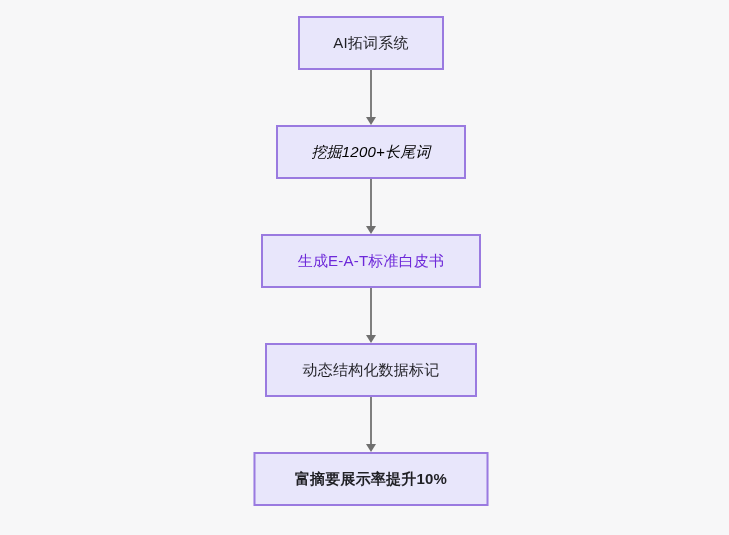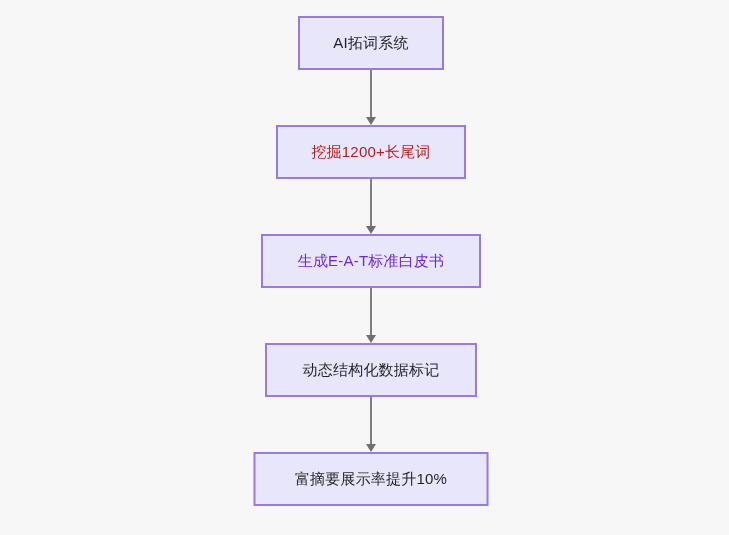--- a/index.html
+++ b/index.html
@@ -93,7 +93,7 @@
       <span class="node-label" style="color: rgb(31, 31, 36);">AI拓词系统</span>
     </div>
     <div class="node" style="left: 371px; top: 125px; width: 190px; background: rgb(232, 230, 251); border-color: rgb(154, 122, 224);">
-      <span class="node-label" style="color: #b91c1c;">挖掘1200+长尾词</span>
+      <span class="node-label" style="color: #000000; font-style: italic;">挖掘1200+长尾词</span>
     </div>
     <div class="node" style="left: 371px; top: 234px; width: 220px; background: rgb(232, 230, 251); border-color: rgb(154, 122, 224);">
       <span class="node-label" style="color: #6d28d9;">生成E-A-T标准白皮书</span>

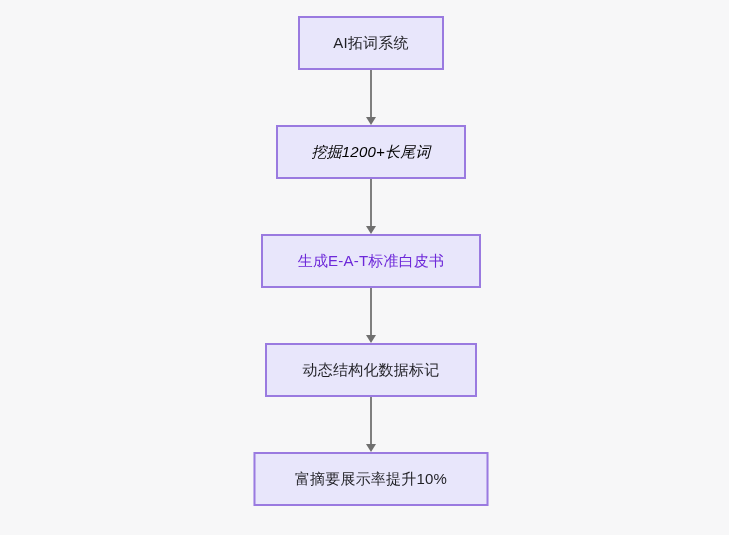--- a/index.html
+++ b/index.html
@@ -101,7 +101,7 @@
     <div class="node" style="left: 371px; top: 343px; width: 212px; background: rgb(232, 230, 251); border-color: rgb(154, 122, 224);">
       <span class="node-label" style="color: rgb(31, 31, 36);">动态结构化数据标记</span>
     </div>
-    <div class="node" style="left: 371px; top: 452px; width: 235px; background: rgb(232, 230, 251); border-color: rgb(154, 122, 224);">
+    <div class="node" style="left: 371px; top: 452px; width: 235px; background: rgb(232, 230, 251); border-color: rgb(154, 122, 224); font-weight: bold;">
       <span class="node-label" style="color: rgb(31, 31, 36);">富摘要展示率提升10%</span>
     </div>
   </div>

